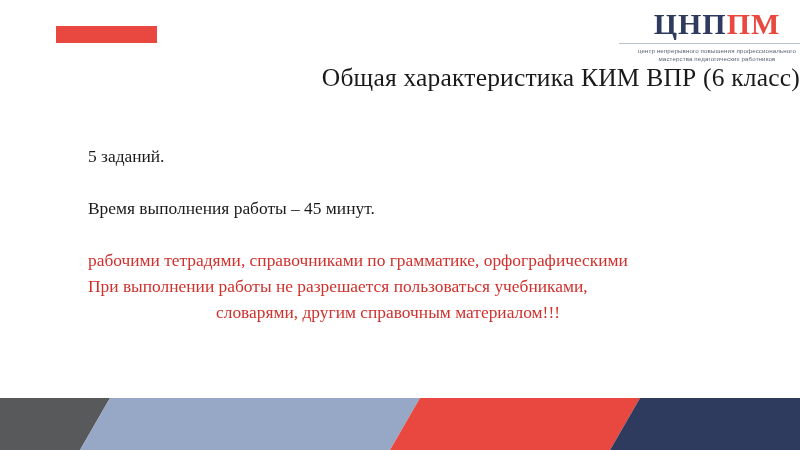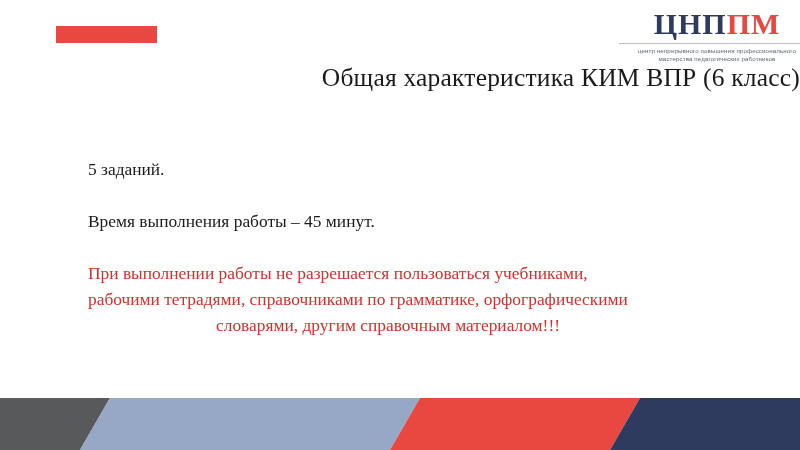--- a/index.html
+++ b/index.html
@@ -84,7 +84,6 @@
     left: 88px;
     top: 143px;
     width: 640px;
-    margin-top: 13px;
   }
   .line {
     font-family: "Liberation Serif", serif;

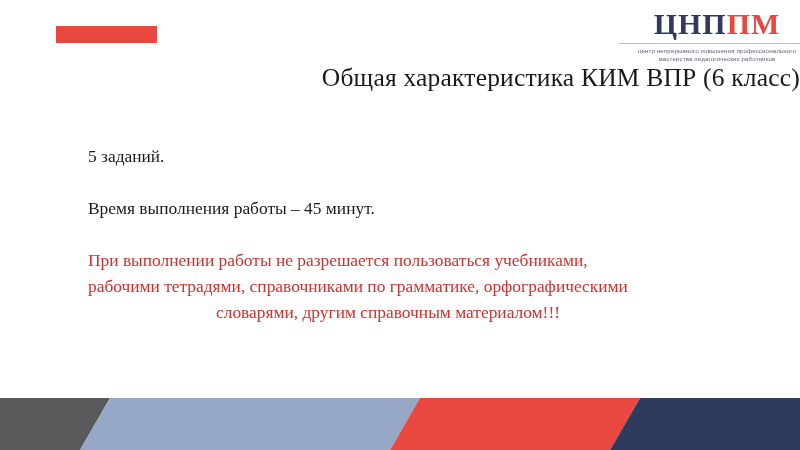--- a/index.html
+++ b/index.html
@@ -143,8 +143,8 @@
     <div class="spacer"></div>
     <p class="line">Время выполнения работы – 45 минут.</p>
     <div class="spacer"></div>
+    <p class="para-red">рабочими тетрадями, справочниками по грамматике, орфографическими</p>
     <p class="para-red">При выполнении работы не разрешается пользоваться учебниками,</p>
-    <p class="para-red">рабочими тетрадями, справочниками по грамматике, орфографическими</p>
     <p class="para-red para-red-last">словарями, другим справочным материалом!!!</p>
   </div>
 

